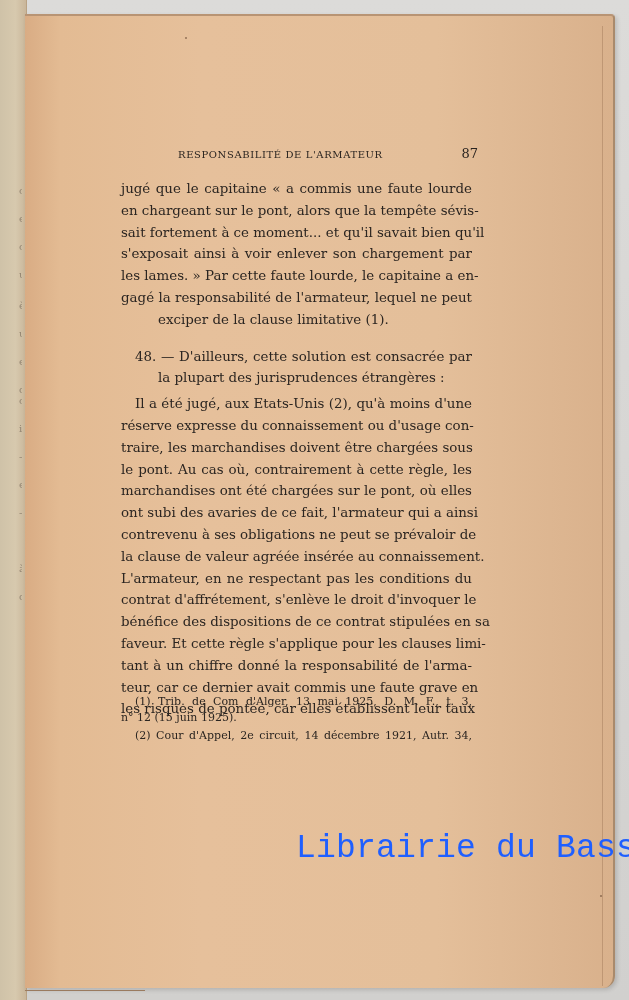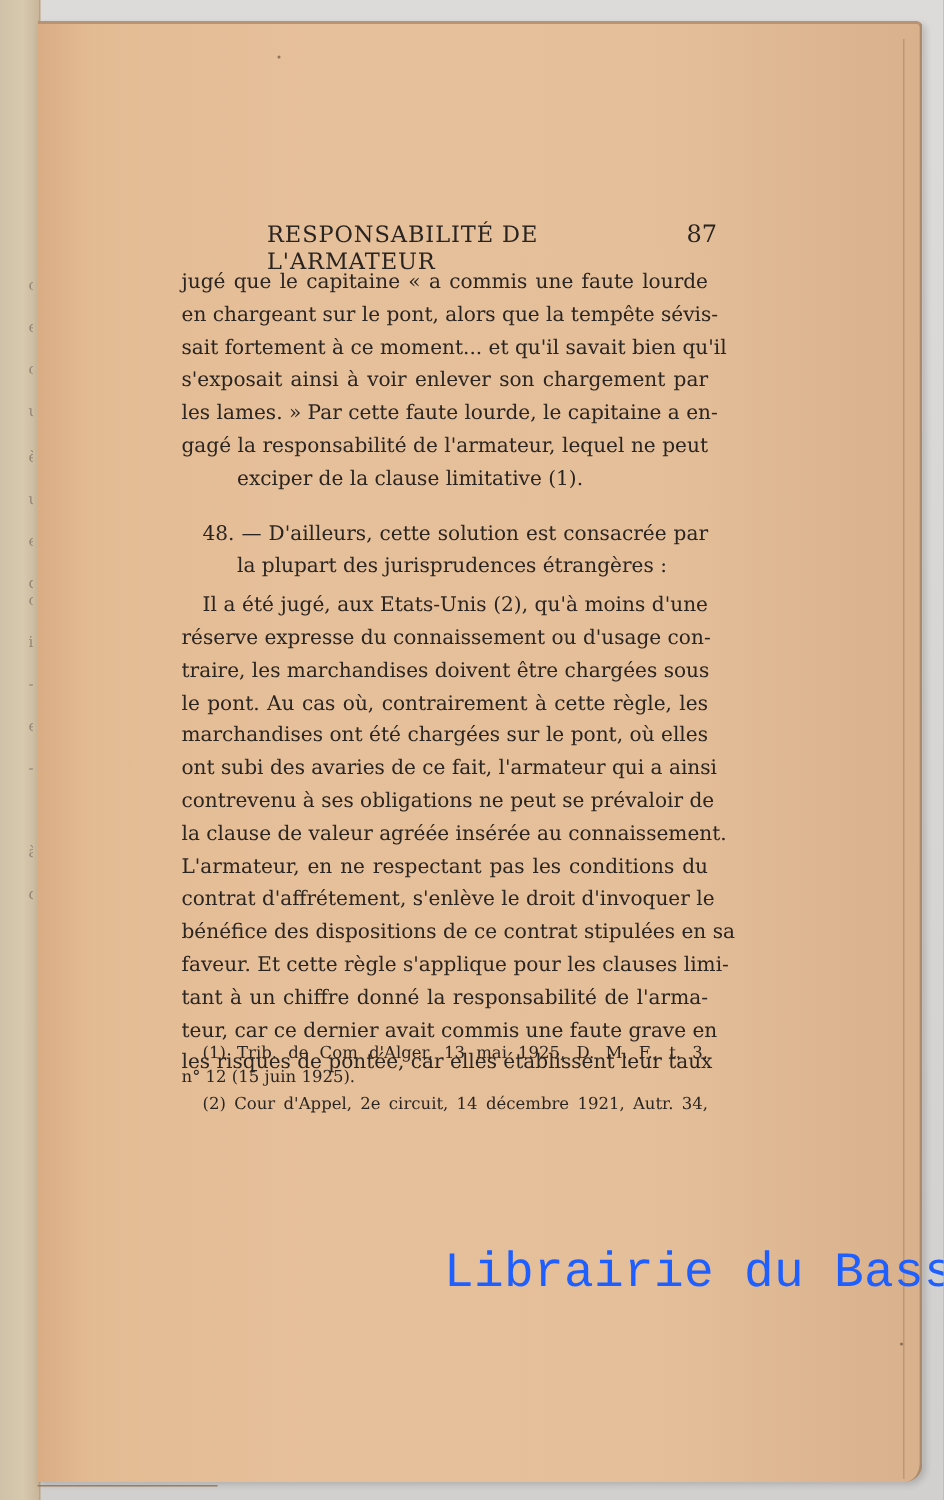--- a/index.html
+++ b/index.html
@@ -75,7 +75,7 @@
       color: #2a2420;
     }
     .running-title {
-      font-size: 15px;
+      font-size: 10px;
       letter-spacing: 0.6px;
       font-variant: small-caps;
       text-transform: uppercase;

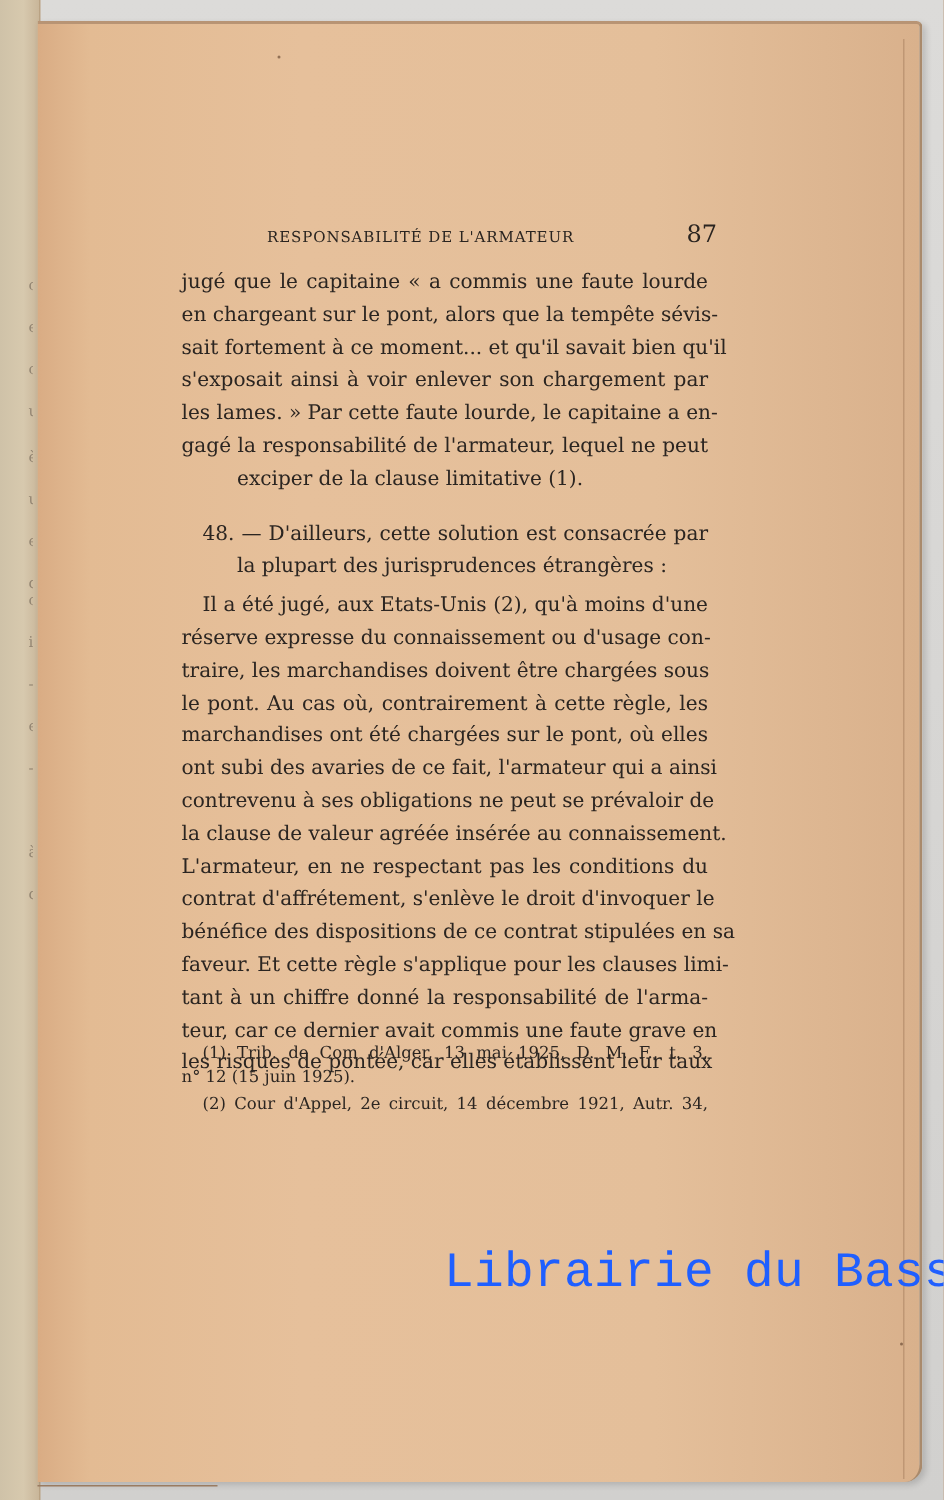--- a/index.html
+++ b/index.html
@@ -81,7 +81,7 @@
       text-transform: uppercase;
     }
     .page-number {
-      font-size: 16px;
+      font-size: 13px;
     }
     .body-text {
       position: absolute;

